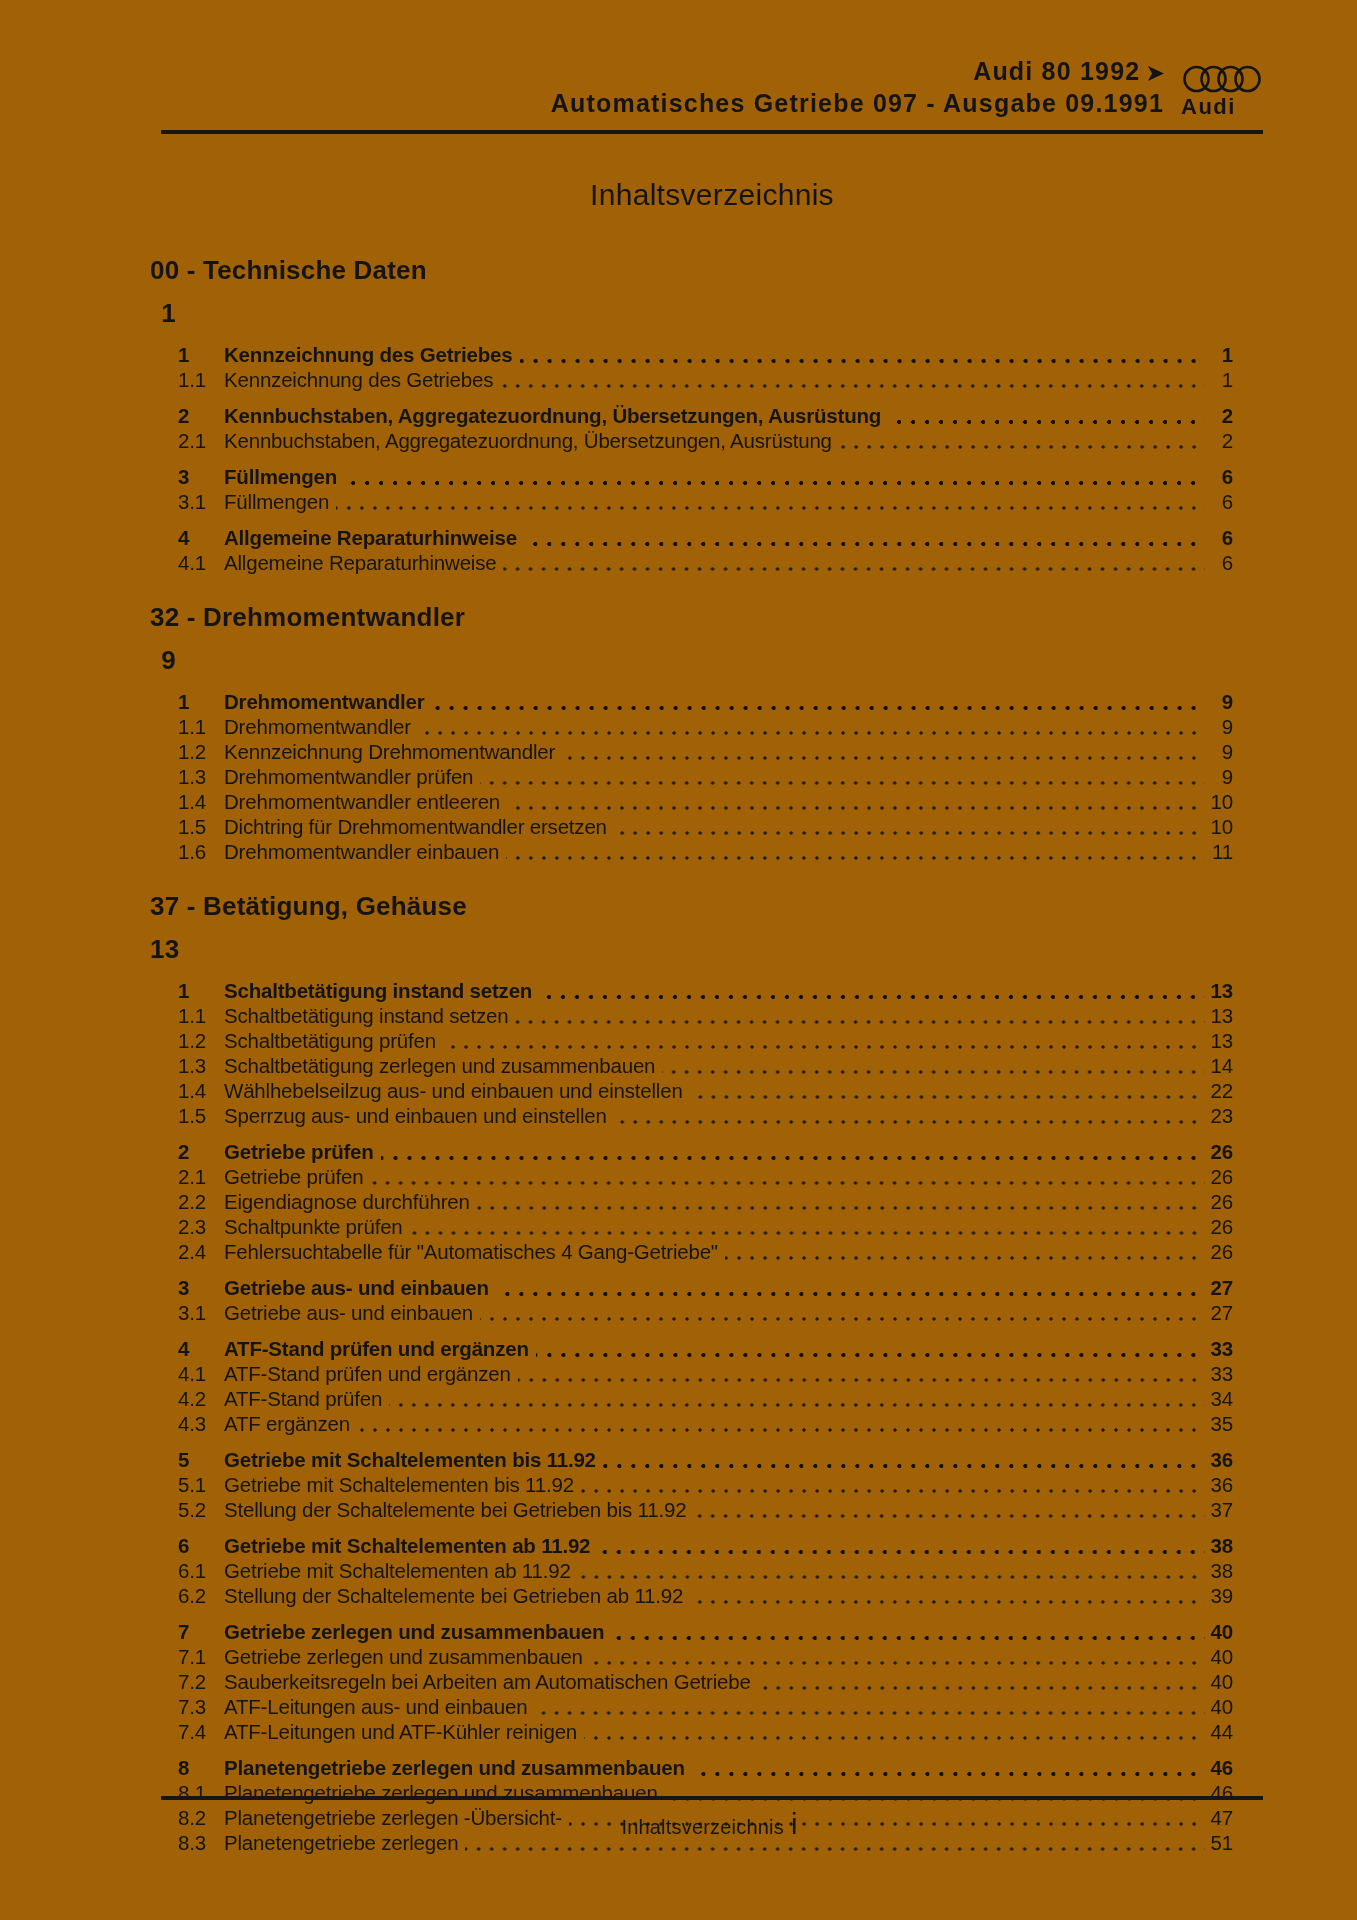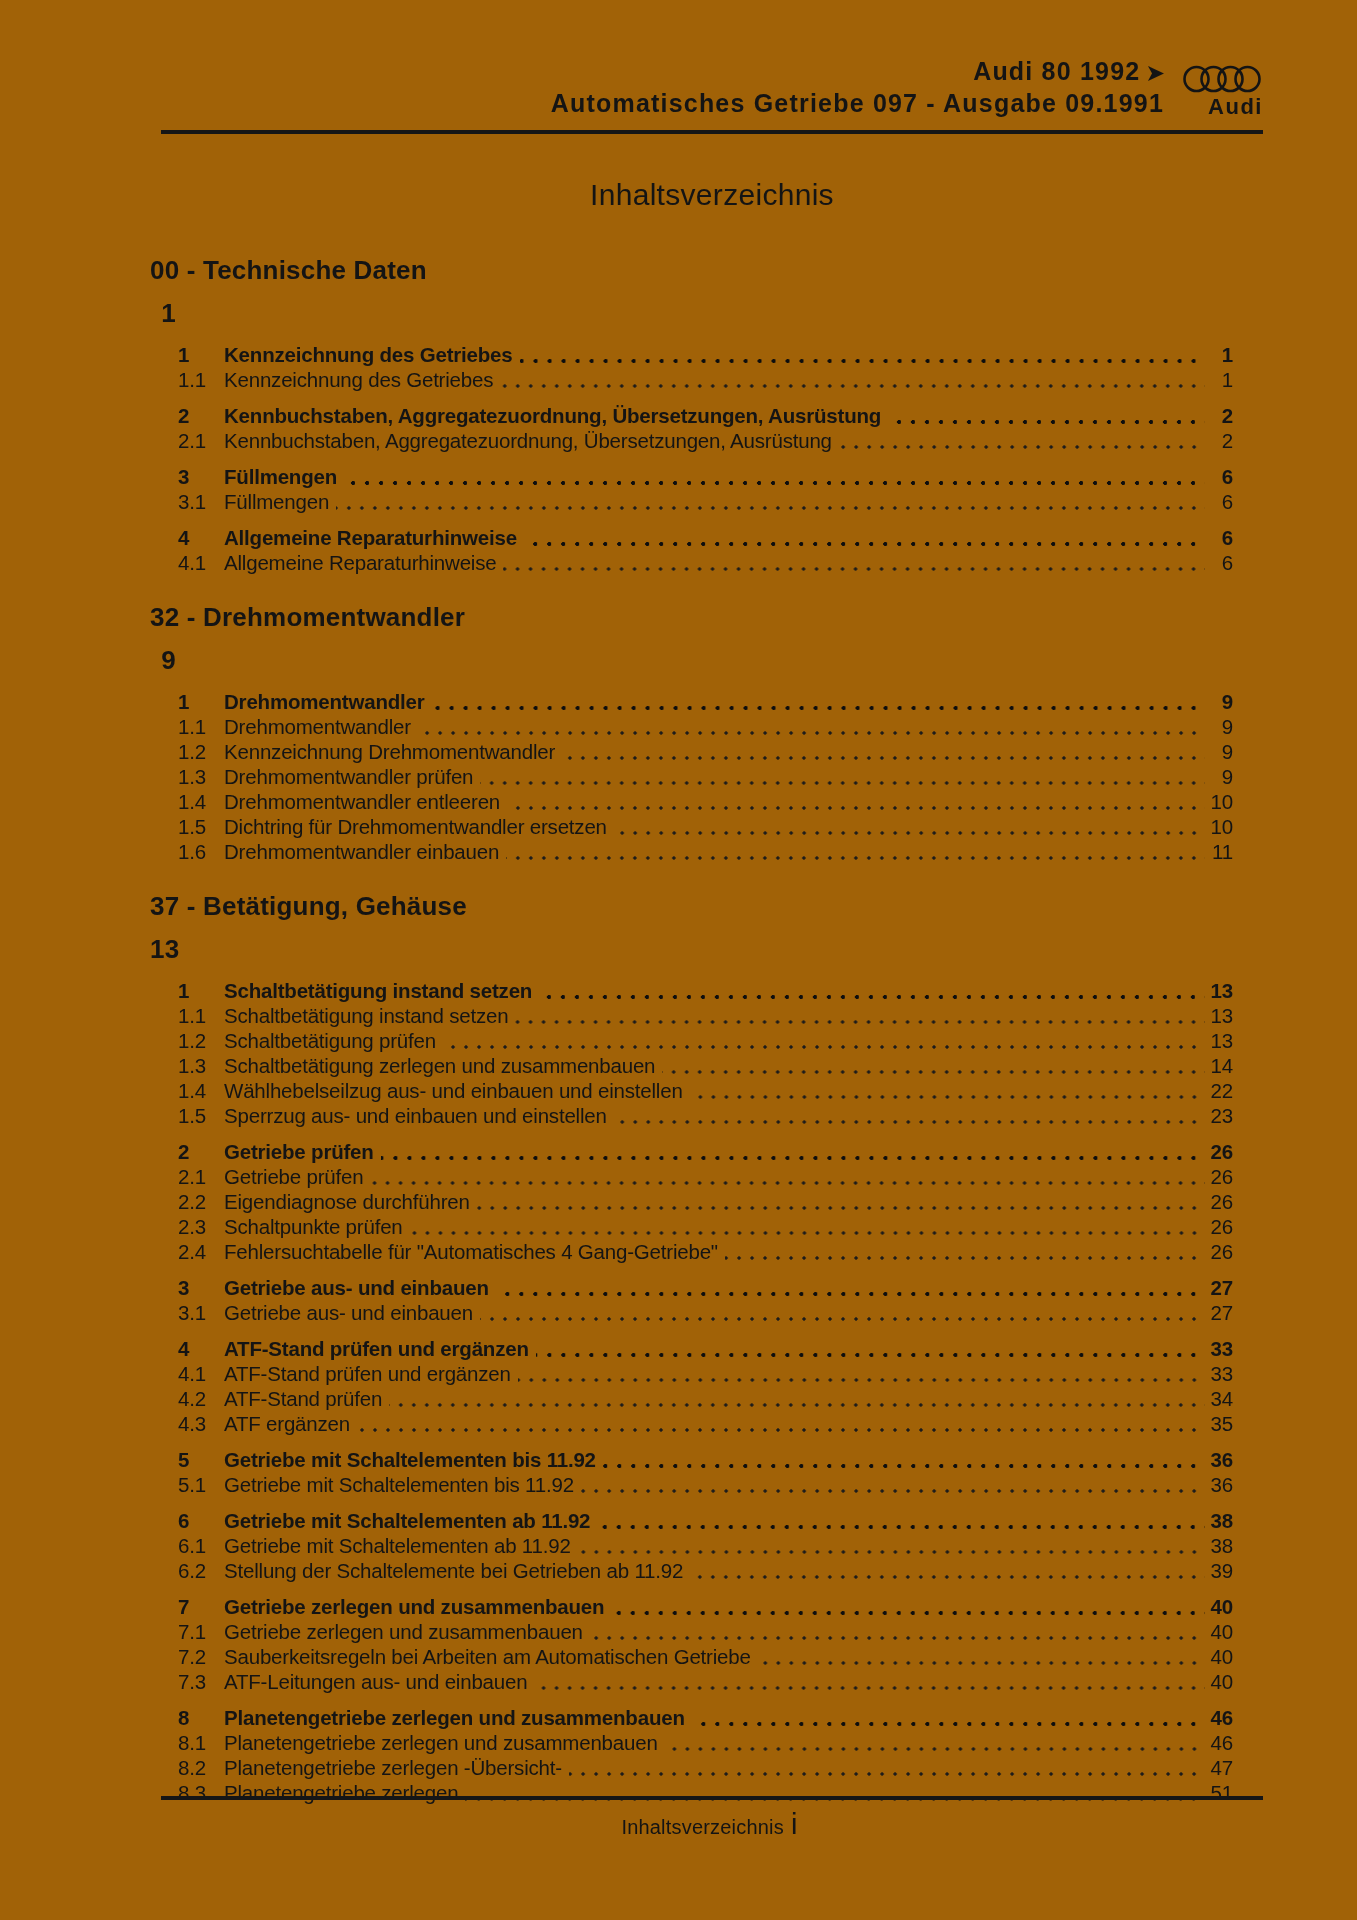--- a/index.html
+++ b/index.html
@@ -17,7 +17,7 @@
     letter-spacing:1.2px; white-space:nowrap;
   }
   .header-text .arrow { font-size:21px; letter-spacing:0; margin-left:6px; }
-  .brand { position:absolute; left:1181px; top:64px; width:82px; text-align:right; }
+  .brand { position:absolute; left:1181px; top:64px; width:82px; text-align:left; }
   .brand svg { display:block; margin:0 auto; }
   .wordmark {
     margin-top:1px; font-weight:bold; font-size:22px; letter-spacing:1.5px;

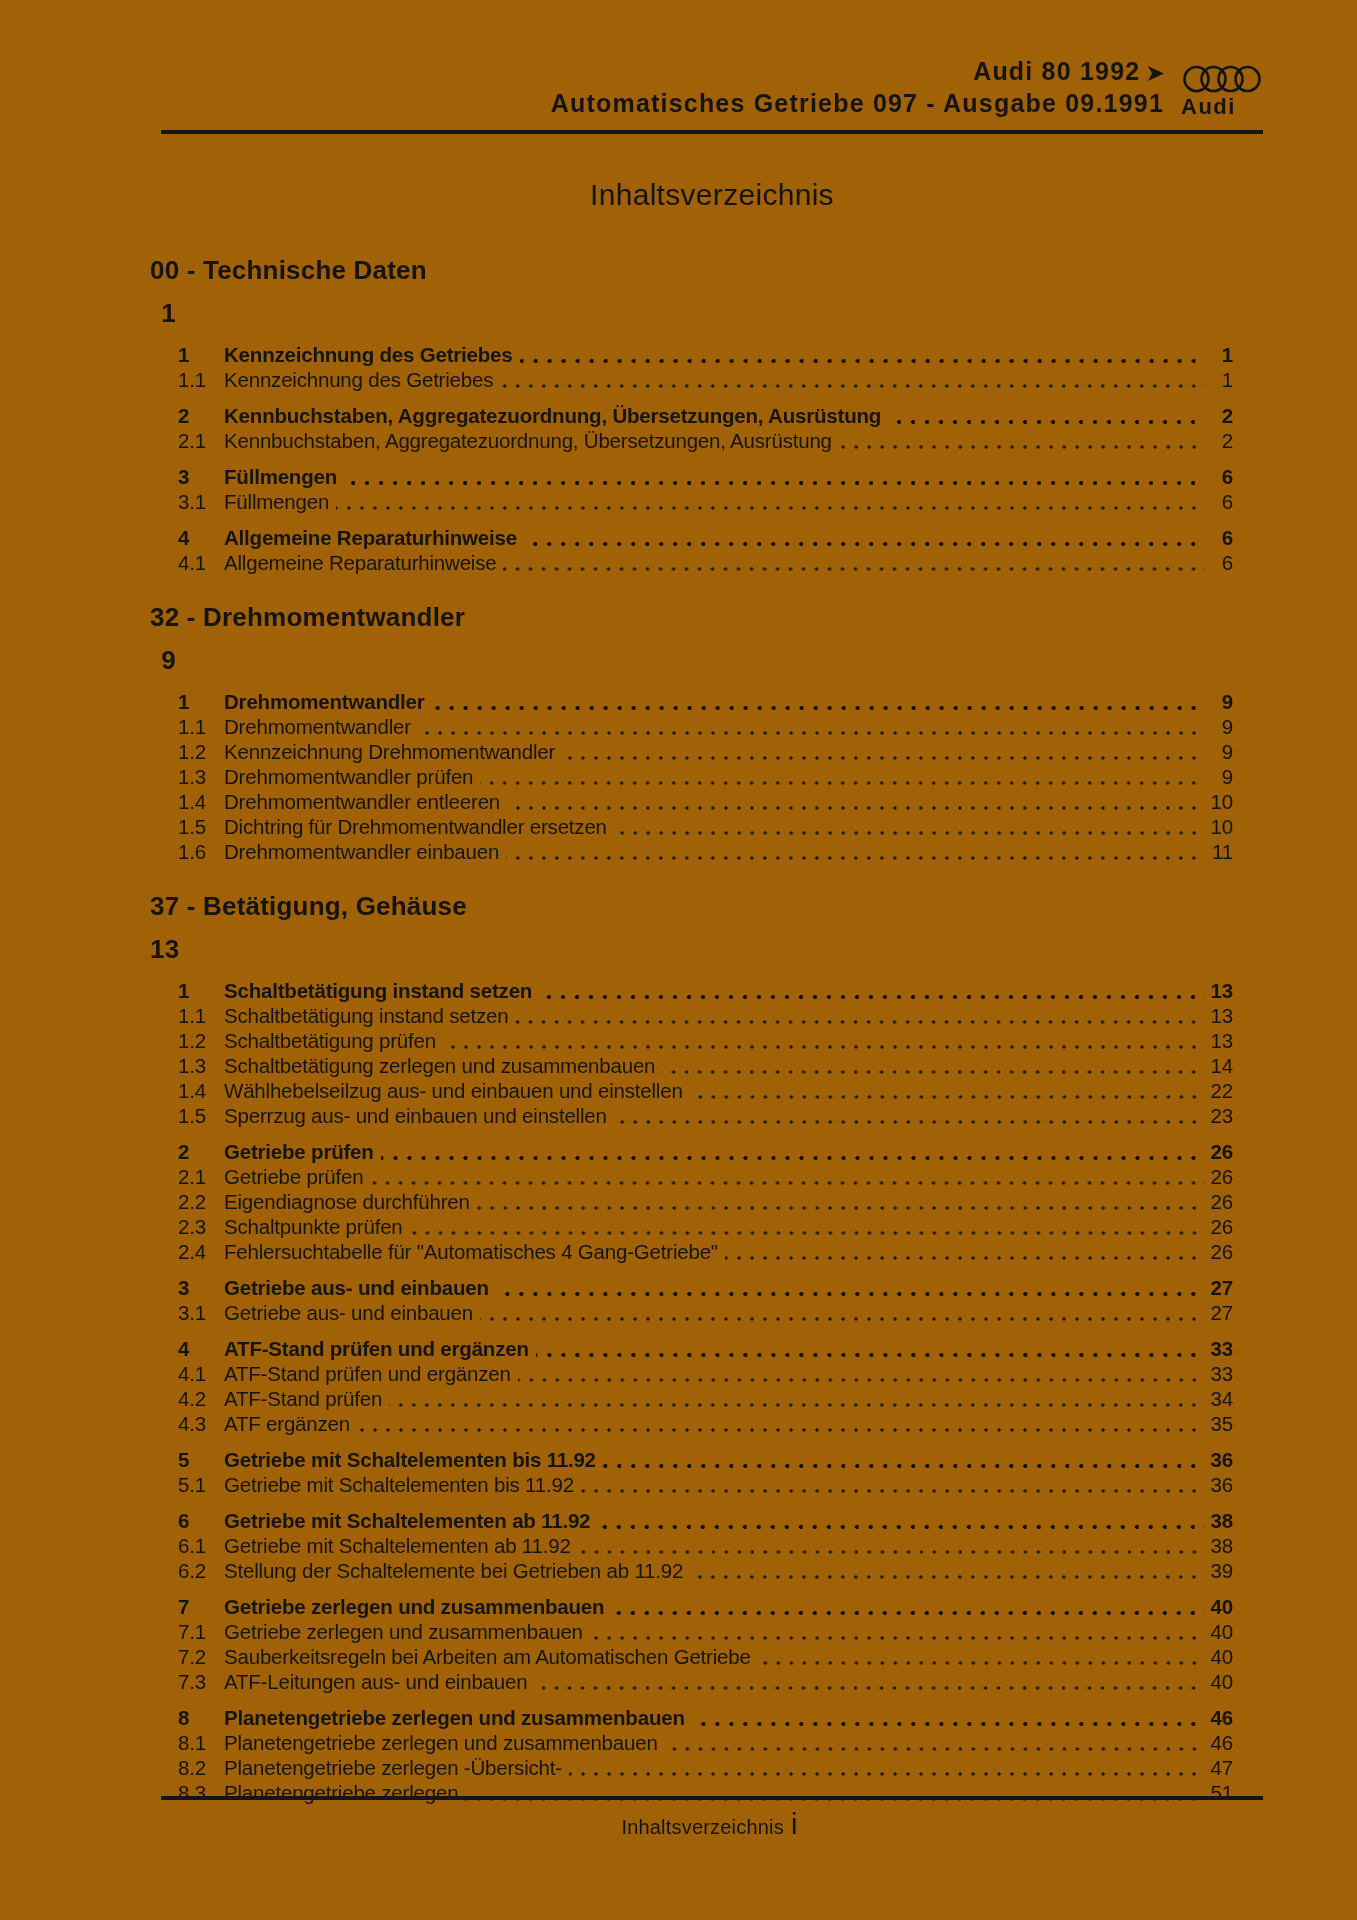--- a/index.html
+++ b/index.html
@@ -325,6 +325,12 @@
           <span class="leader"></span>
           <span class="page-num">36</span>
         </div>
+        <div class="row entry">
+          <span class="num">5.2</span>
+          <span class="title">Stellung der Schaltelemente bei Getrieben bis 11.92</span>
+          <span class="leader"></span>
+          <span class="page-num">37</span>
+        </div>
       </div>
       <div class="group">
         <div class="row entry bold">

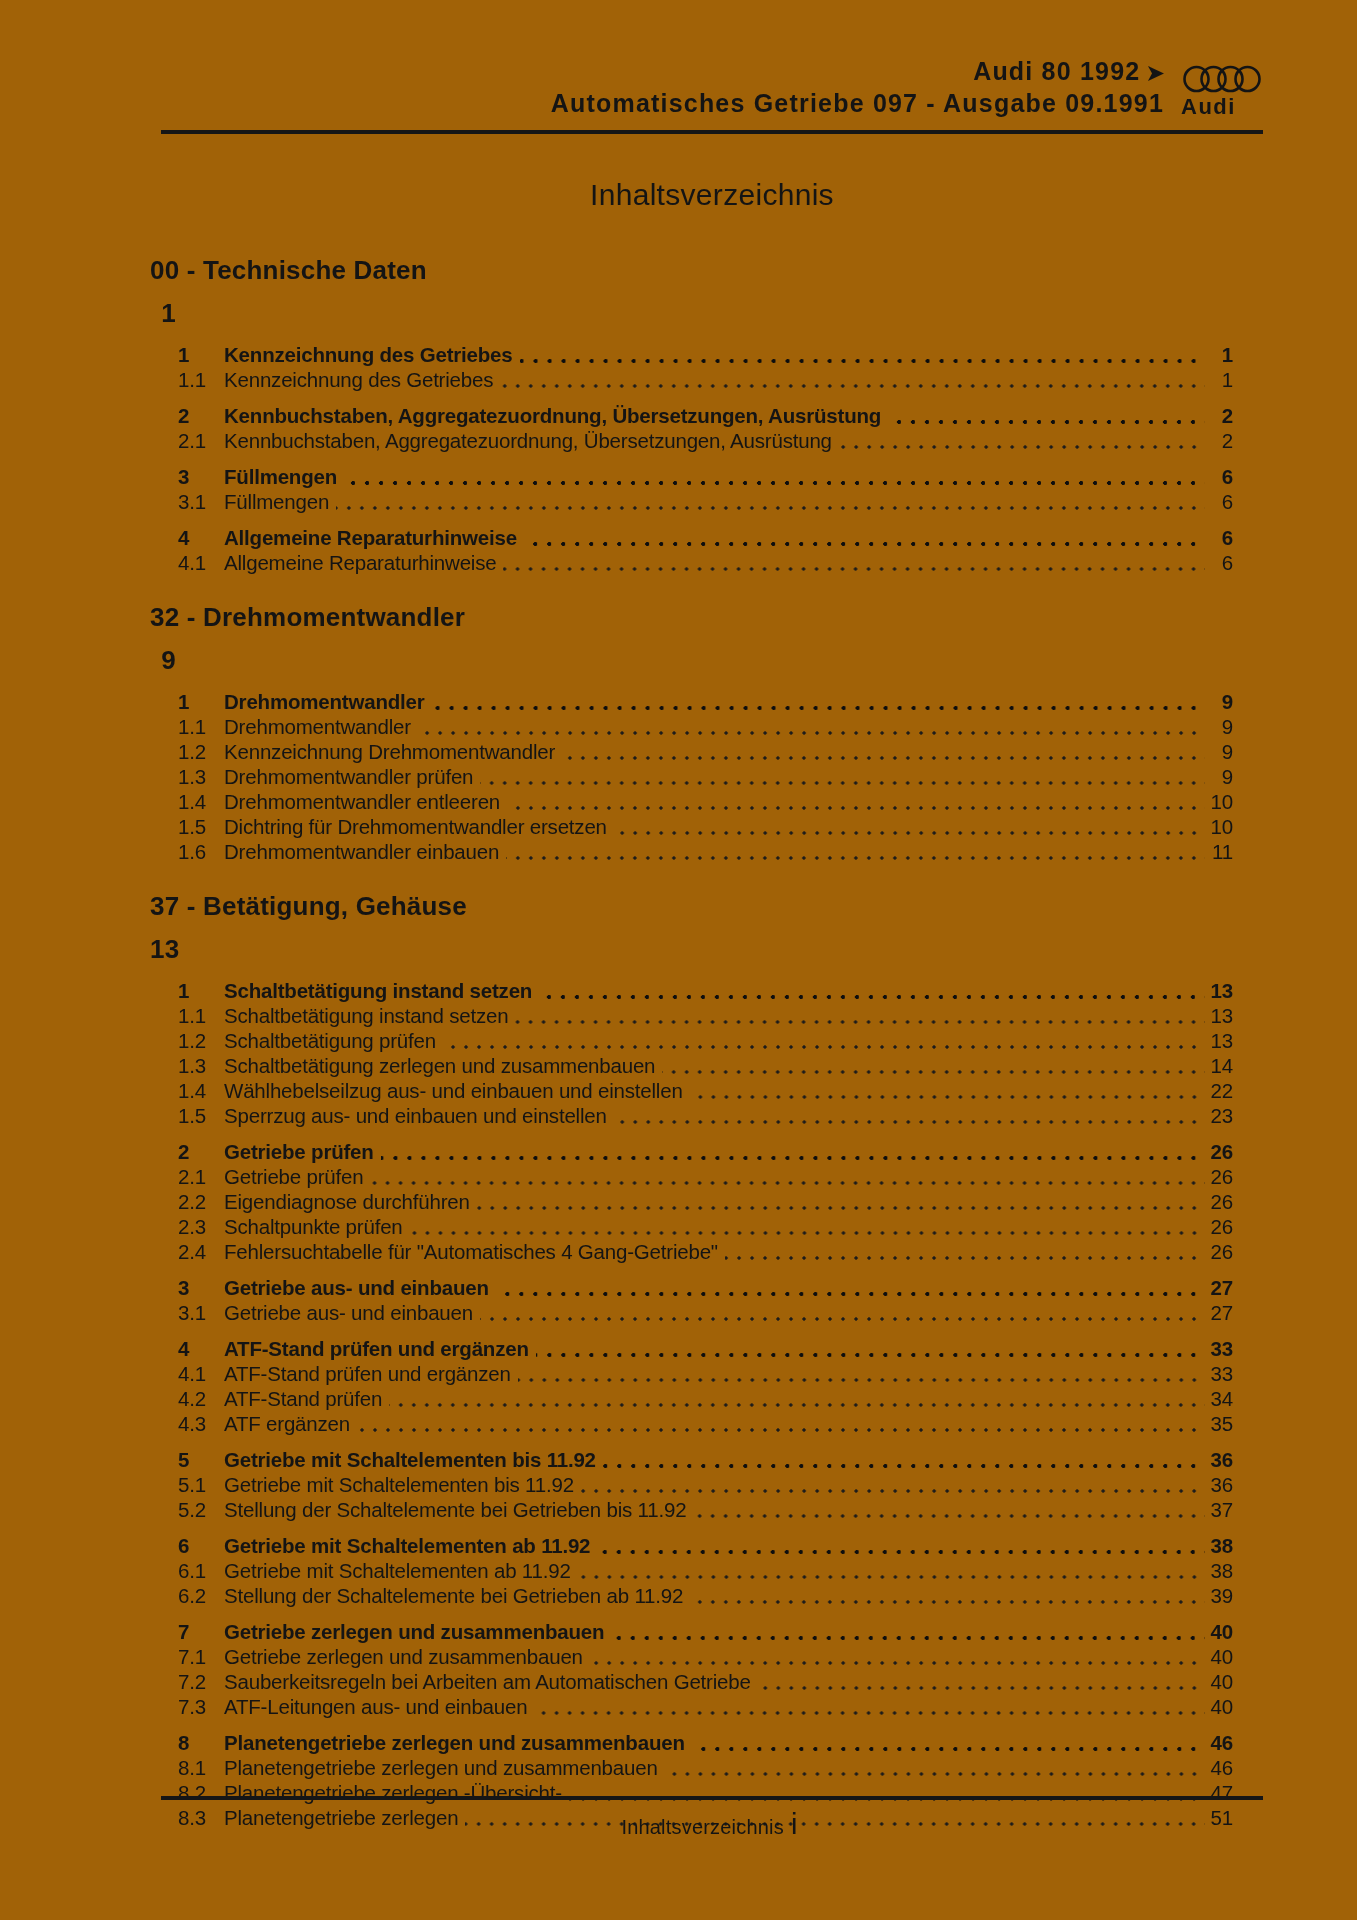--- a/index.html
+++ b/index.html
@@ -377,6 +377,12 @@
           <span class="leader"></span>
           <span class="page-num">40</span>
         </div>
+        <div class="row entry">
+          <span class="num">7.4</span>
+          <span class="title">ATF-Leitungen und ATF-Kühler reinigen</span>
+          <span class="leader"></span>
+          <span class="page-num">44</span>
+        </div>
       </div>
       <div class="group">
         <div class="row entry bold">

